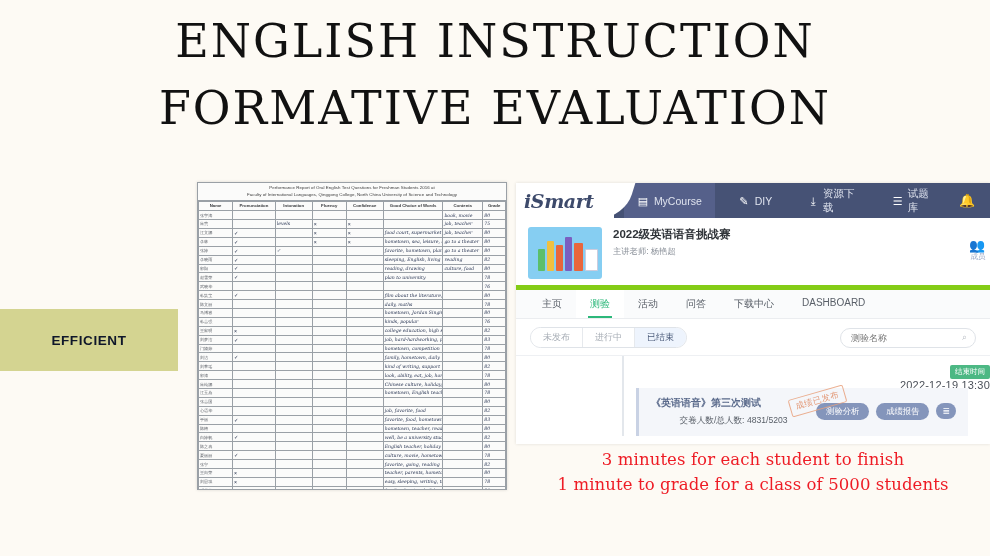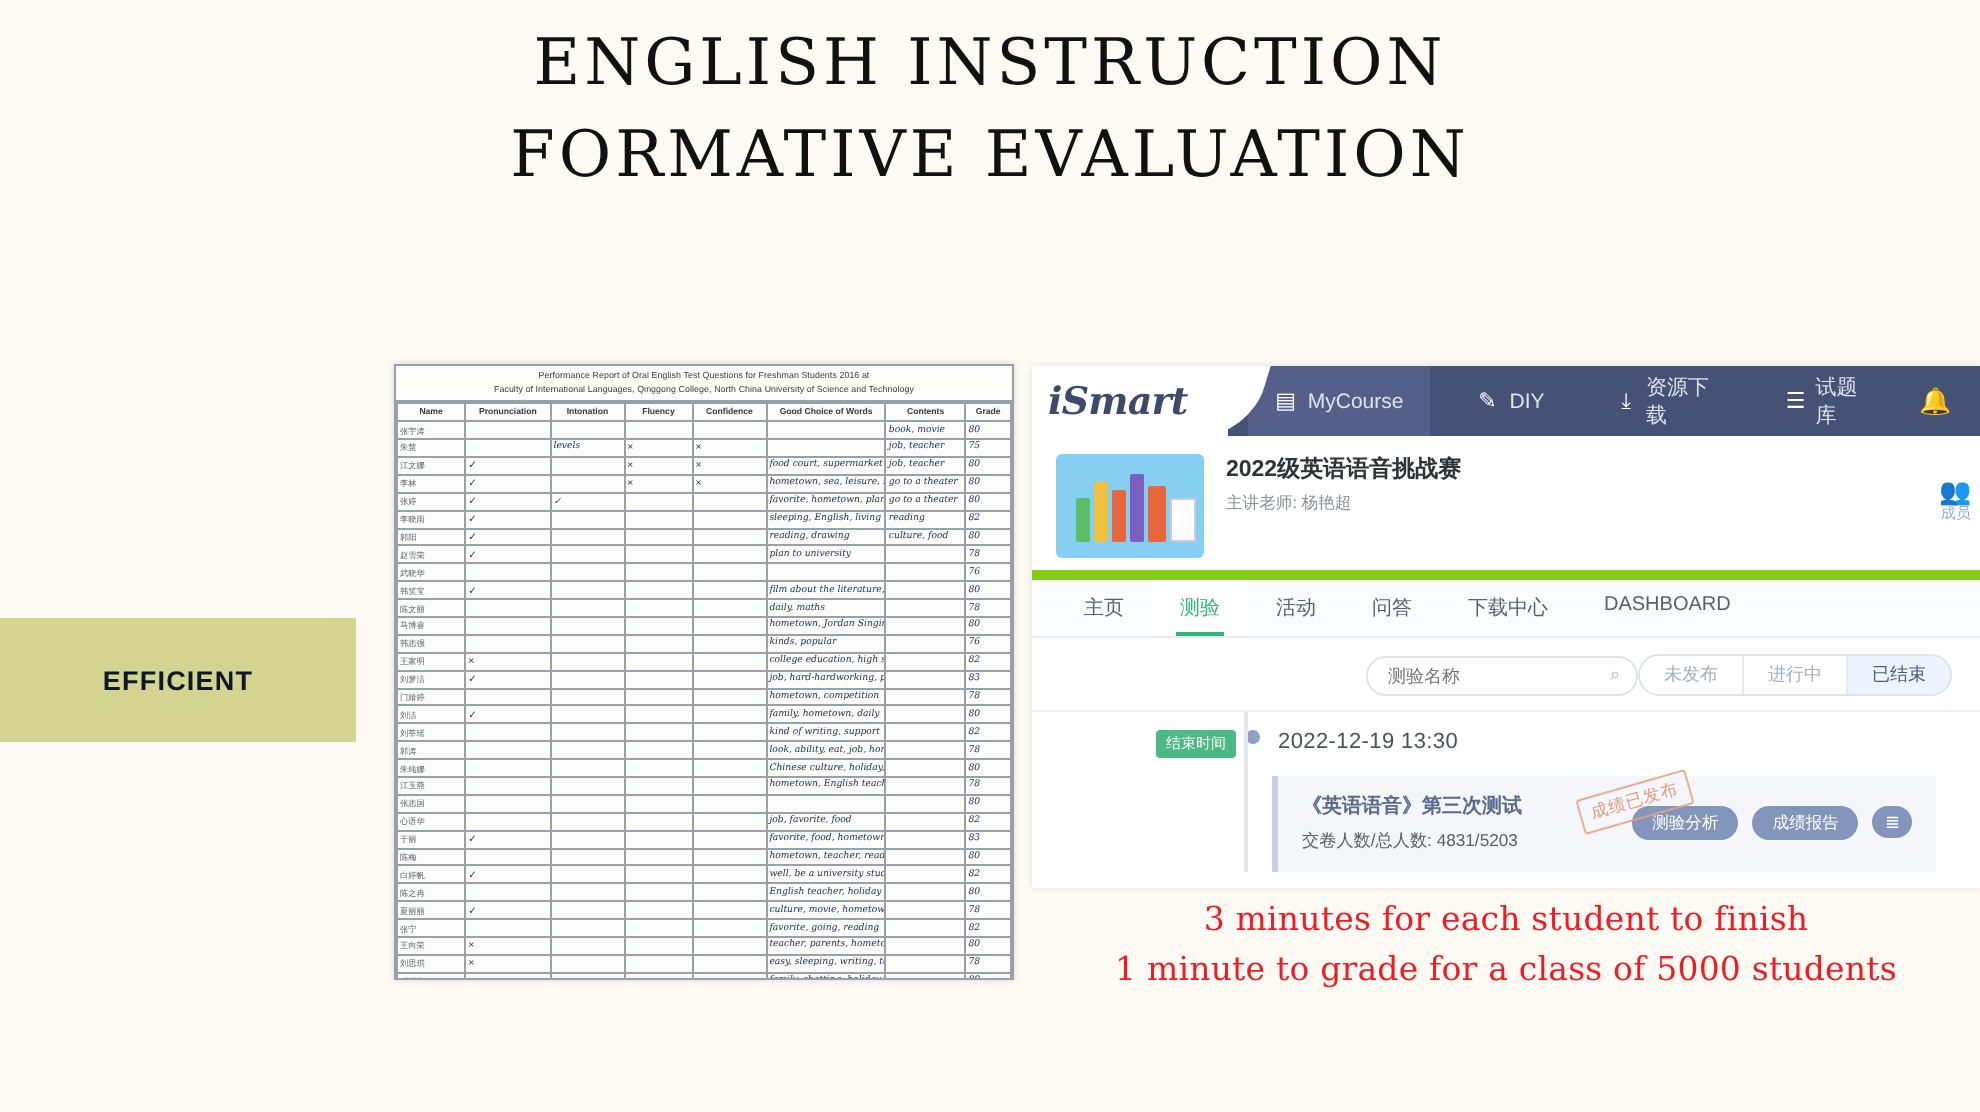--- a/index.html
+++ b/index.html
@@ -12,7 +12,7 @@
   #slide-title{
     position:absolute;left:0;top:8px;width:990px;text-align:center;
     font-family:"DejaVu Serif", serif;
-    font-size:32px;letter-spacing:2px;line-height:1.45;color:#111111;
+    font-size:46px;letter-spacing:2px;line-height:1.45;color:#111111;
     font-weight:400;
   }
   #slide-title .tline{display:block;}

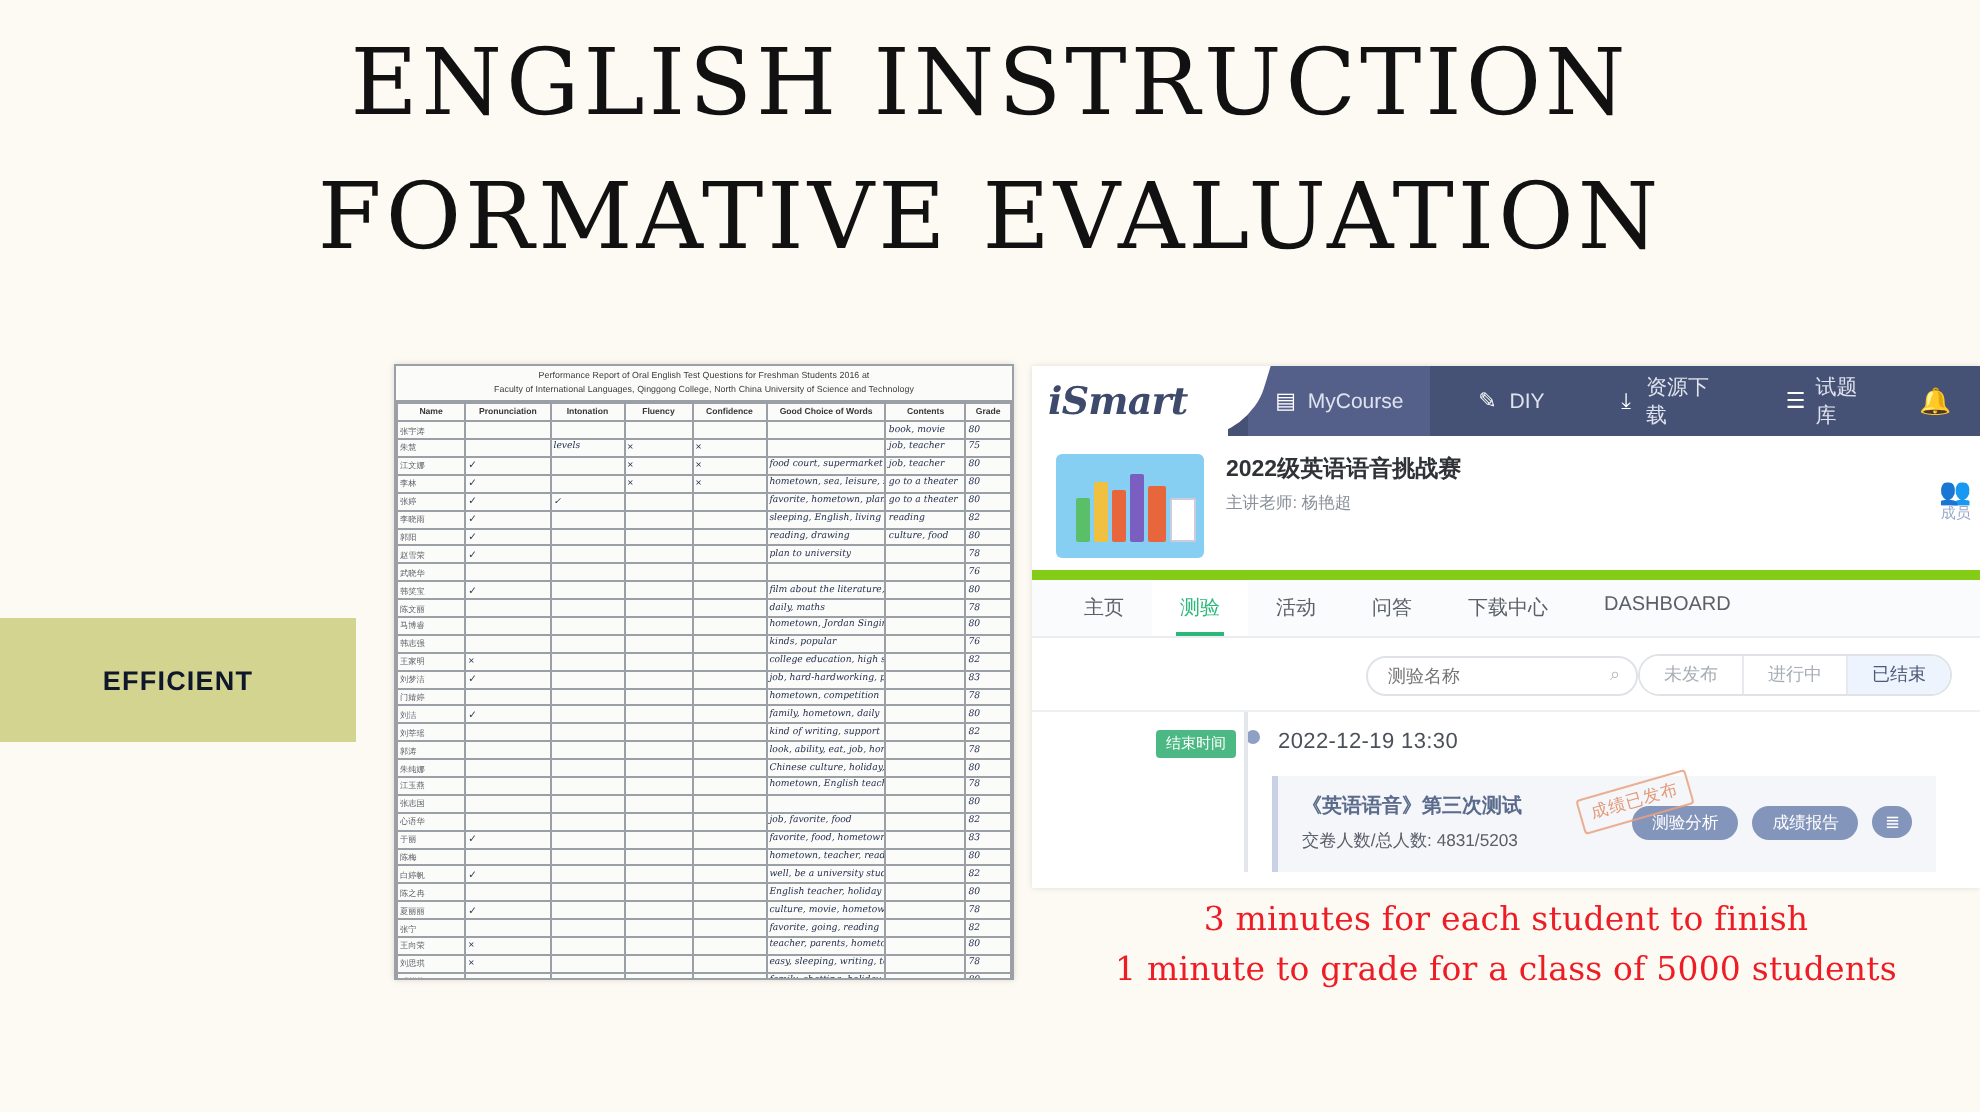--- a/index.html
+++ b/index.html
@@ -583,15 +583,15 @@
     </div>
 
   <div id="filter-row">
-    <div id="quiz-search">
-      <input type="text" placeholder="测验名称" style="">
-      <span id="search-icon">⌕</span>
-    </div>
     <div id="seg">
         <div class="seg-btn">未发布</div>
         <div class="seg-btn">进行中</div>
         <div class="seg-btn active">已结束</div>
       </div>
+    <div id="quiz-search">
+      <input type="text" placeholder="测验名称" style="">
+      <span id="search-icon">⌕</span>
+    </div>
   </div>
 
   <div id="timeline">

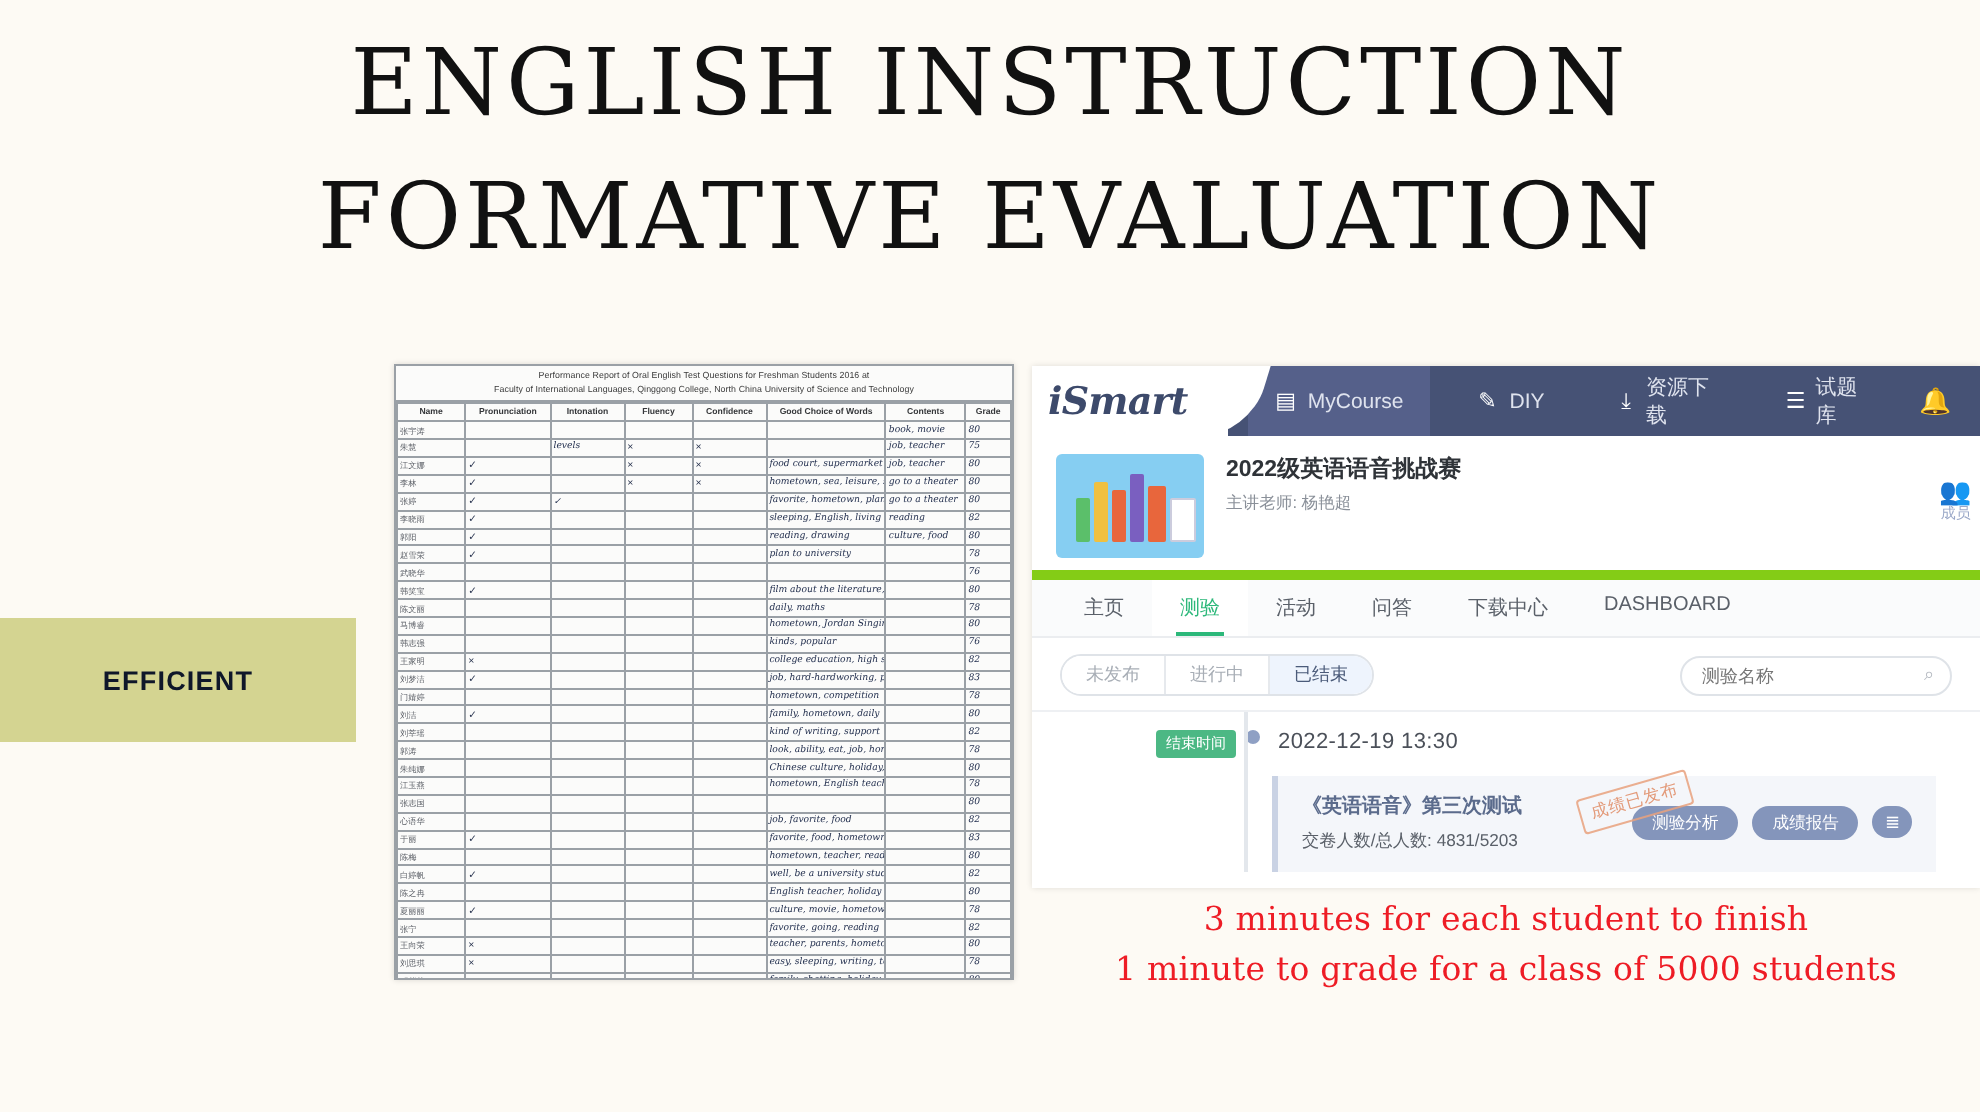--- a/index.html
+++ b/index.html
@@ -136,7 +136,7 @@
   
   #timeline{position:relative;padding:9px 0 0 0;}
   #tl-line{position:absolute;left:106px;top:0;bottom:0;width:2px;background:#e3e7ec;}
-  #tl-head{display:flex;align-items:flex-start;gap:0;height:16px;}
+  #tl-head{display:flex;align-items:flex-end;gap:0;height:16px;flex-direction:column;}
   #end-badge{
     margin-left:62px;background:#4cb884;color:#fff;font-size:7.5px;
     padding:2px 5px;border-radius:2px;position:relative;

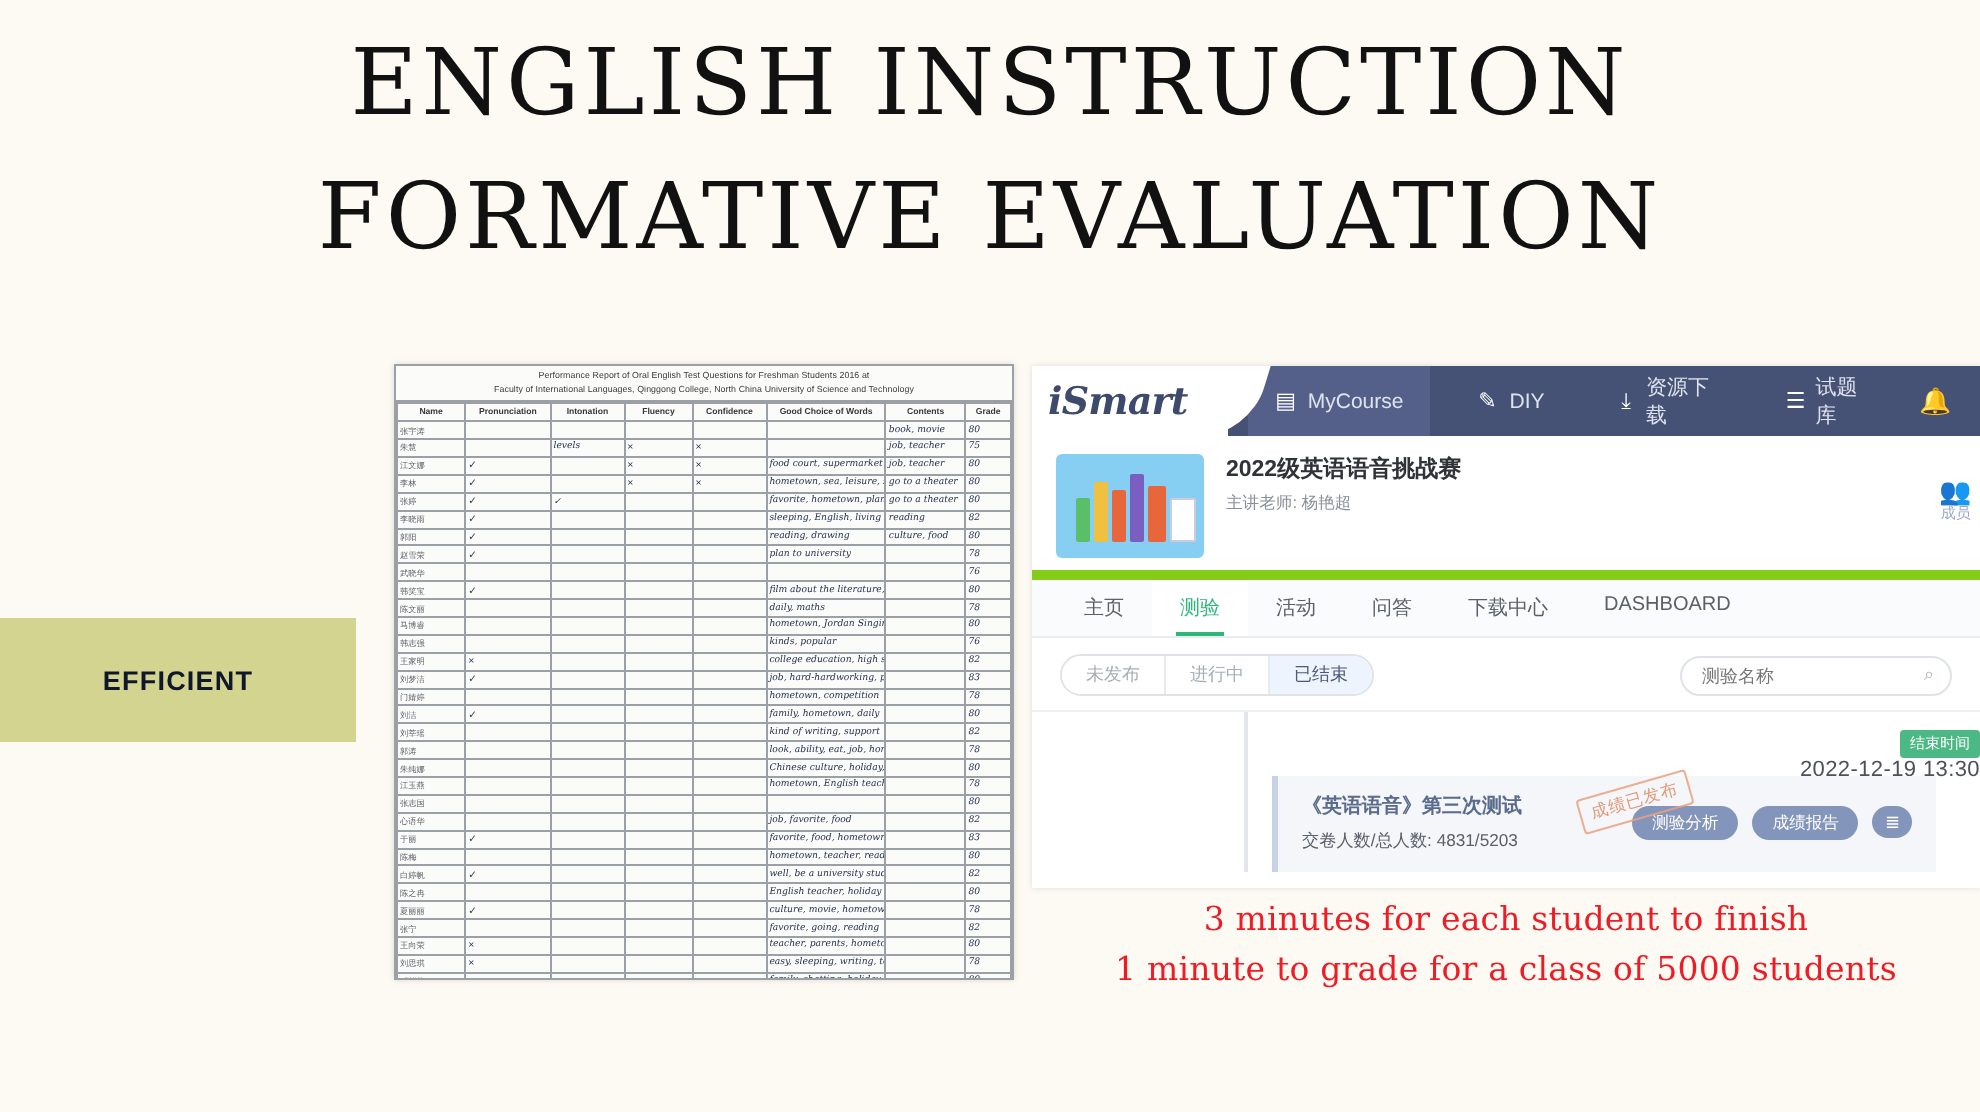--- a/index.html
+++ b/index.html
@@ -149,7 +149,7 @@
   }
   #quiz-card-left{flex:1;min-width:0;}
   #quiz-name{font-size:10px;color:#5b6b8c;font-weight:600;margin-bottom:5px;}
-  #quiz-stat{font-size:8.6px;color:#5a6069;}
+  #quiz-stat{font-size:8.6px;color:#5a6069;text-align:center;}
   #stamp{
     position:absolute;left:150px;top:4px;transform:rotate(-16deg);
     border:1.4px solid #e9a27e;color:#e08a63;font-size:8.5px;

